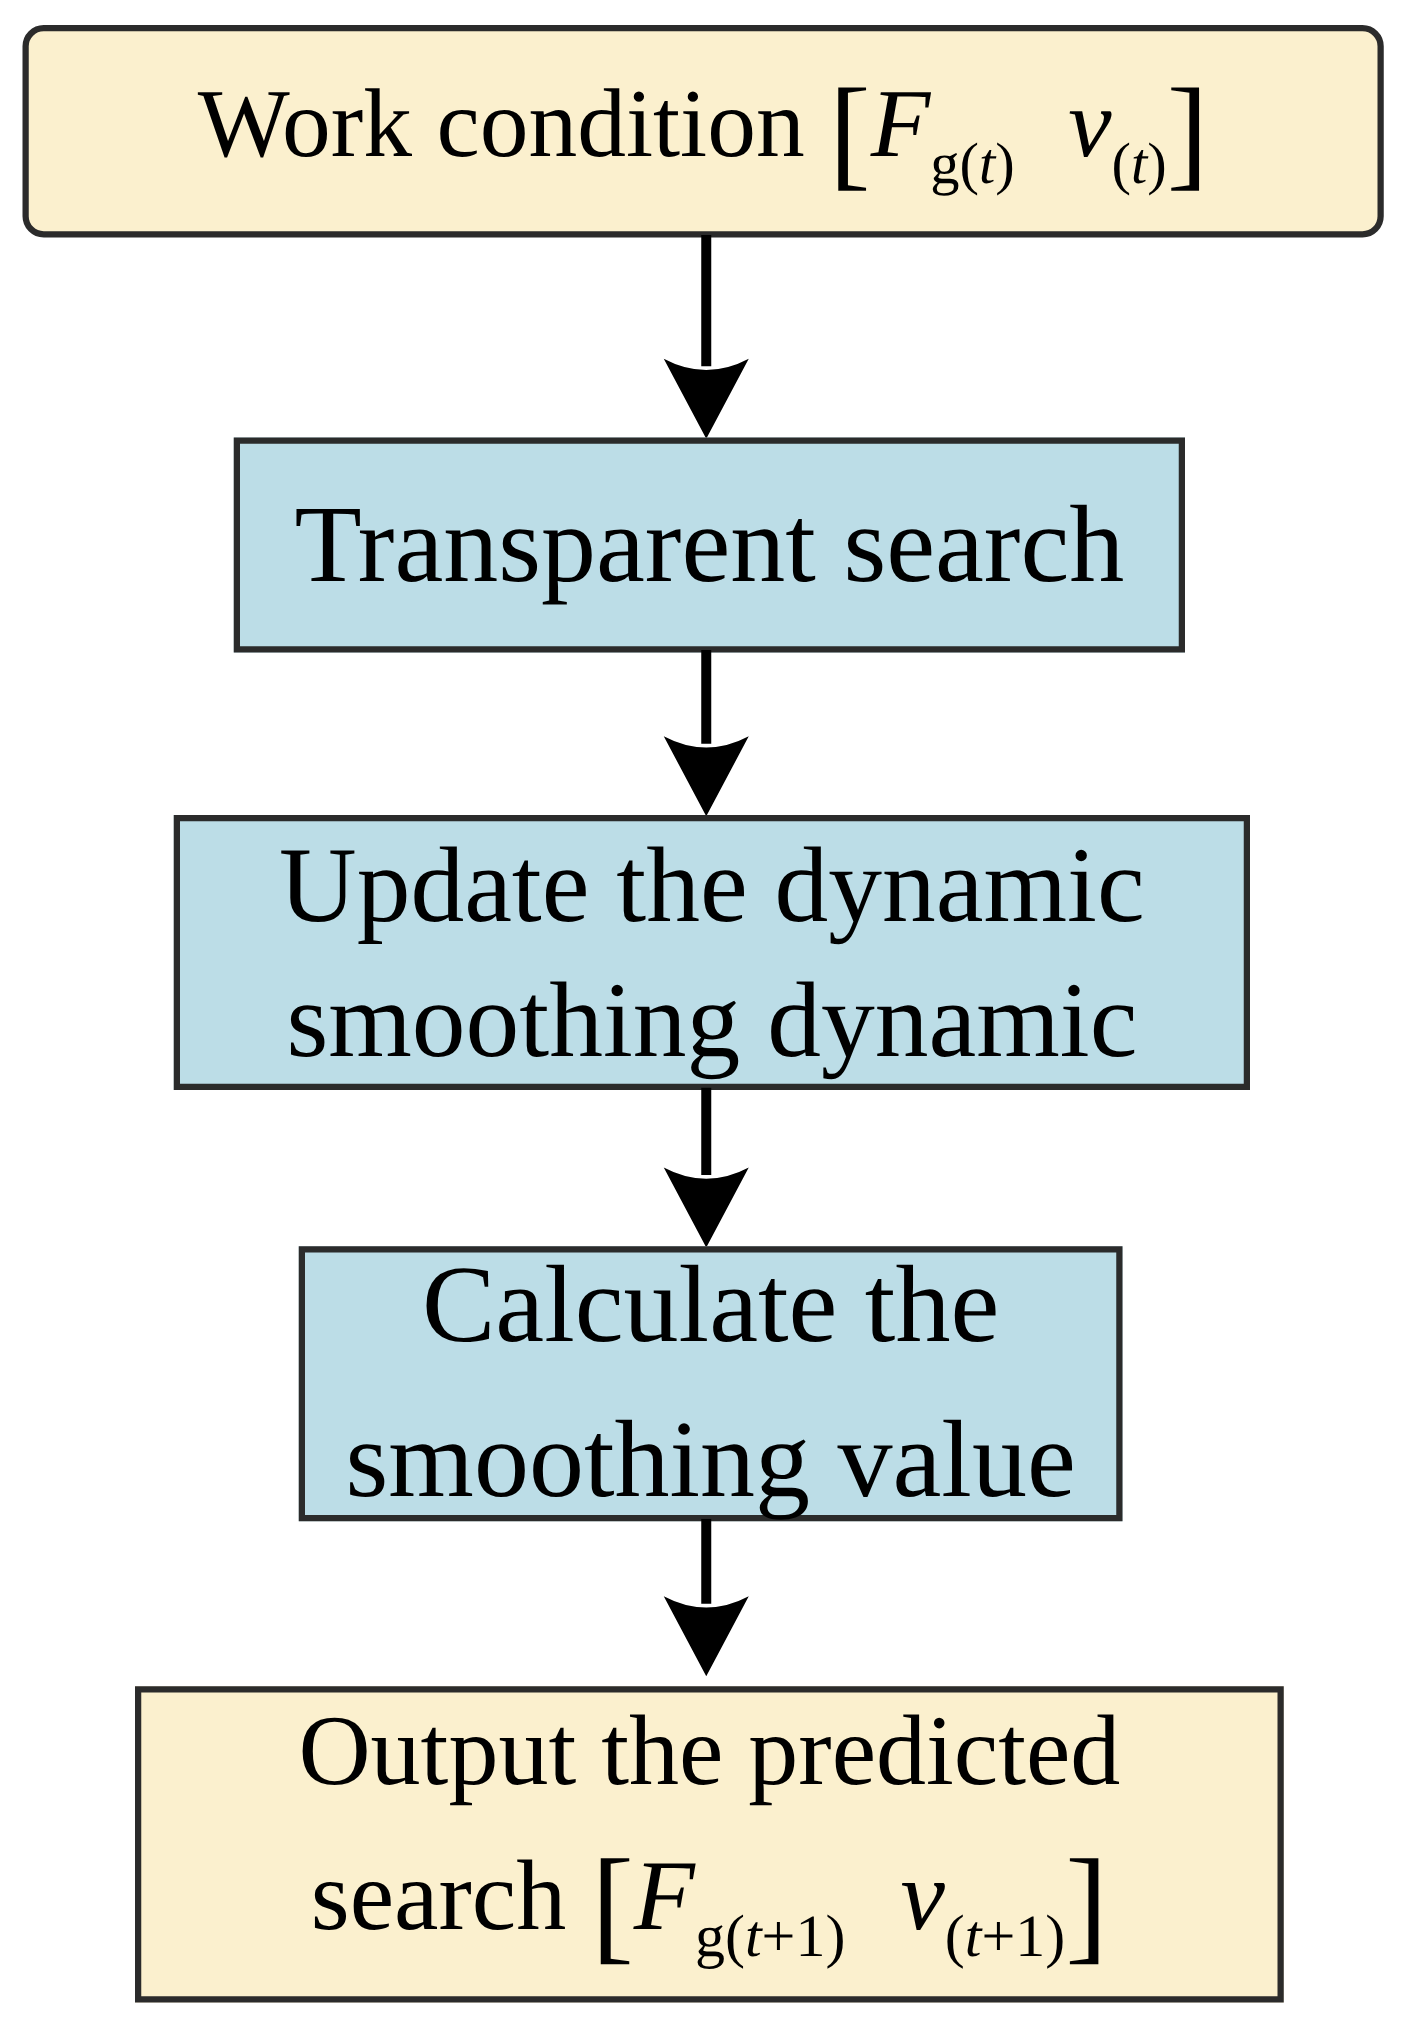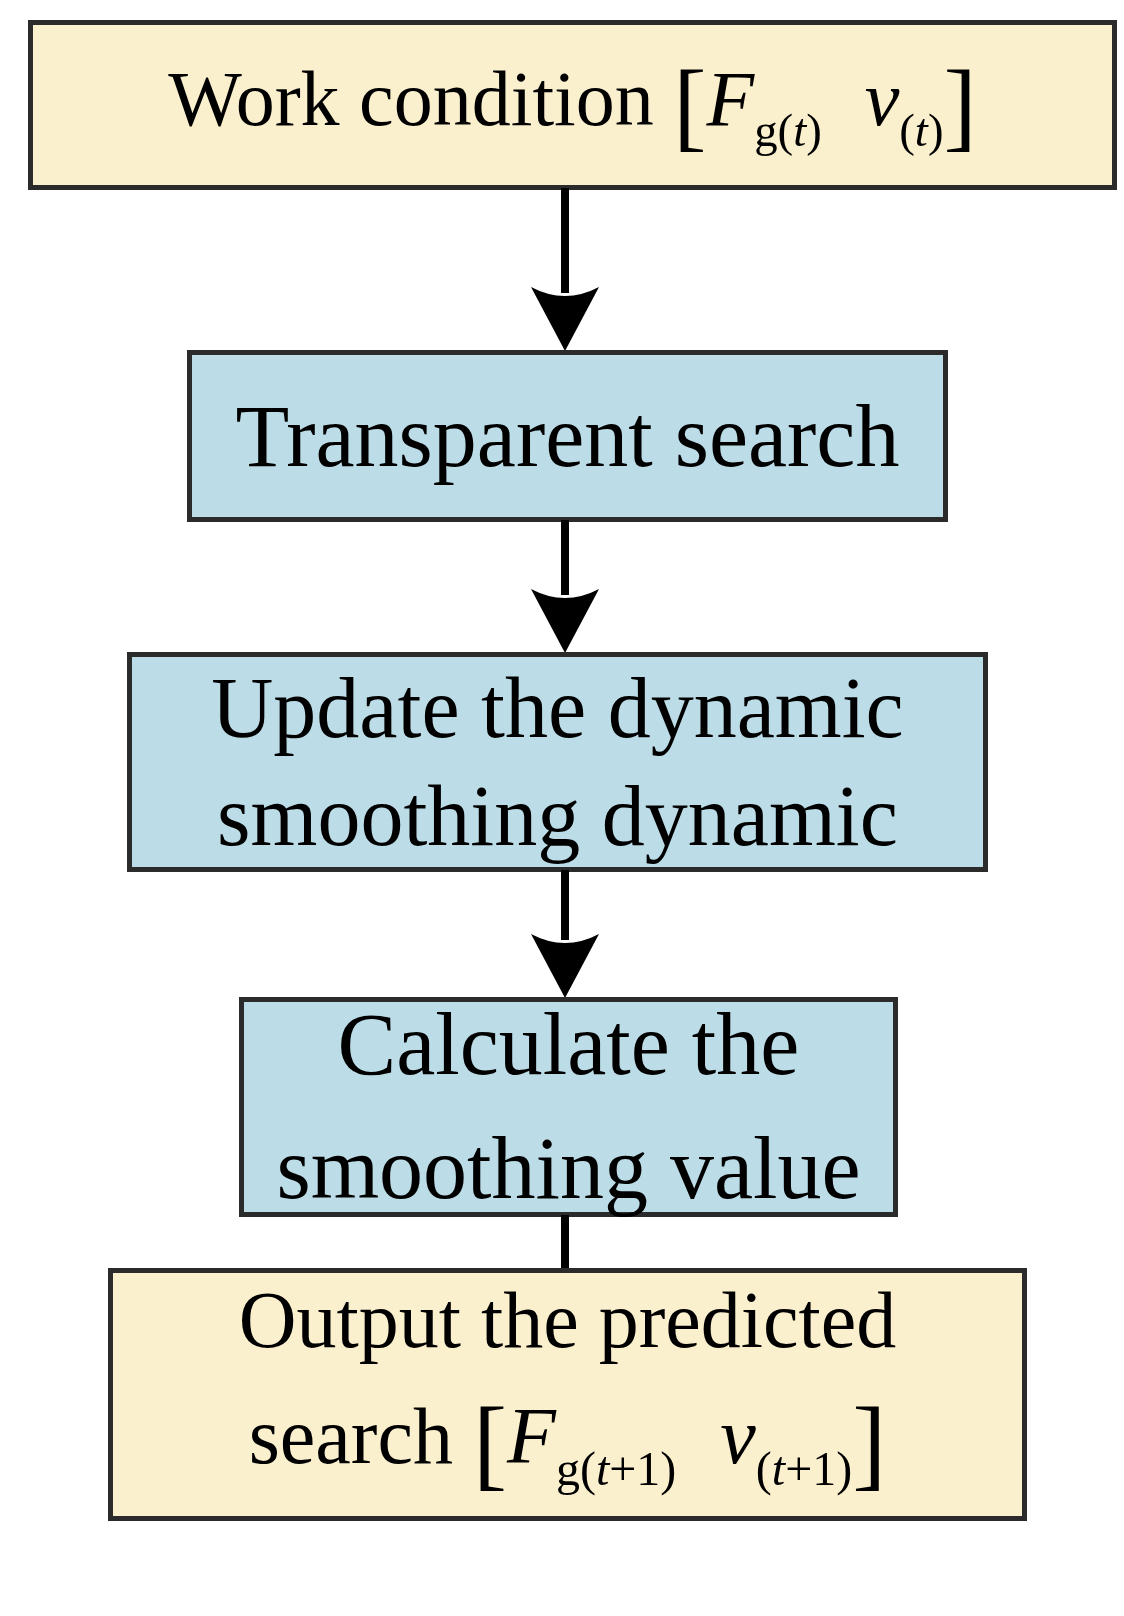--- a/index.html
+++ b/index.html
@@ -24,7 +24,7 @@
   }
   .node .line { white-space: nowrap; }
 
-  .node-work      { left: 28px;  top: 20px;   width: 1089px; height: 170px; font-size: 78px; }
+  .node-work      { left: 18px;  top: 20px;   width: 1089px; height: 170px; font-size: 78px; border-radius: 17px; }
   .node-search    { left: 187px; top: 350px;  width: 761px;  height: 172px; font-size: 88px; }
   .node-update    { left: 127px; top: 652px;  width: 861px;  height: 220px; font-size: 86px; line-height: 108px; }
   .node-calculate { left: 239px; top: 997px;  width: 659px;  height: 220px; font-size: 88px; line-height: 108px; gap: 16px; }

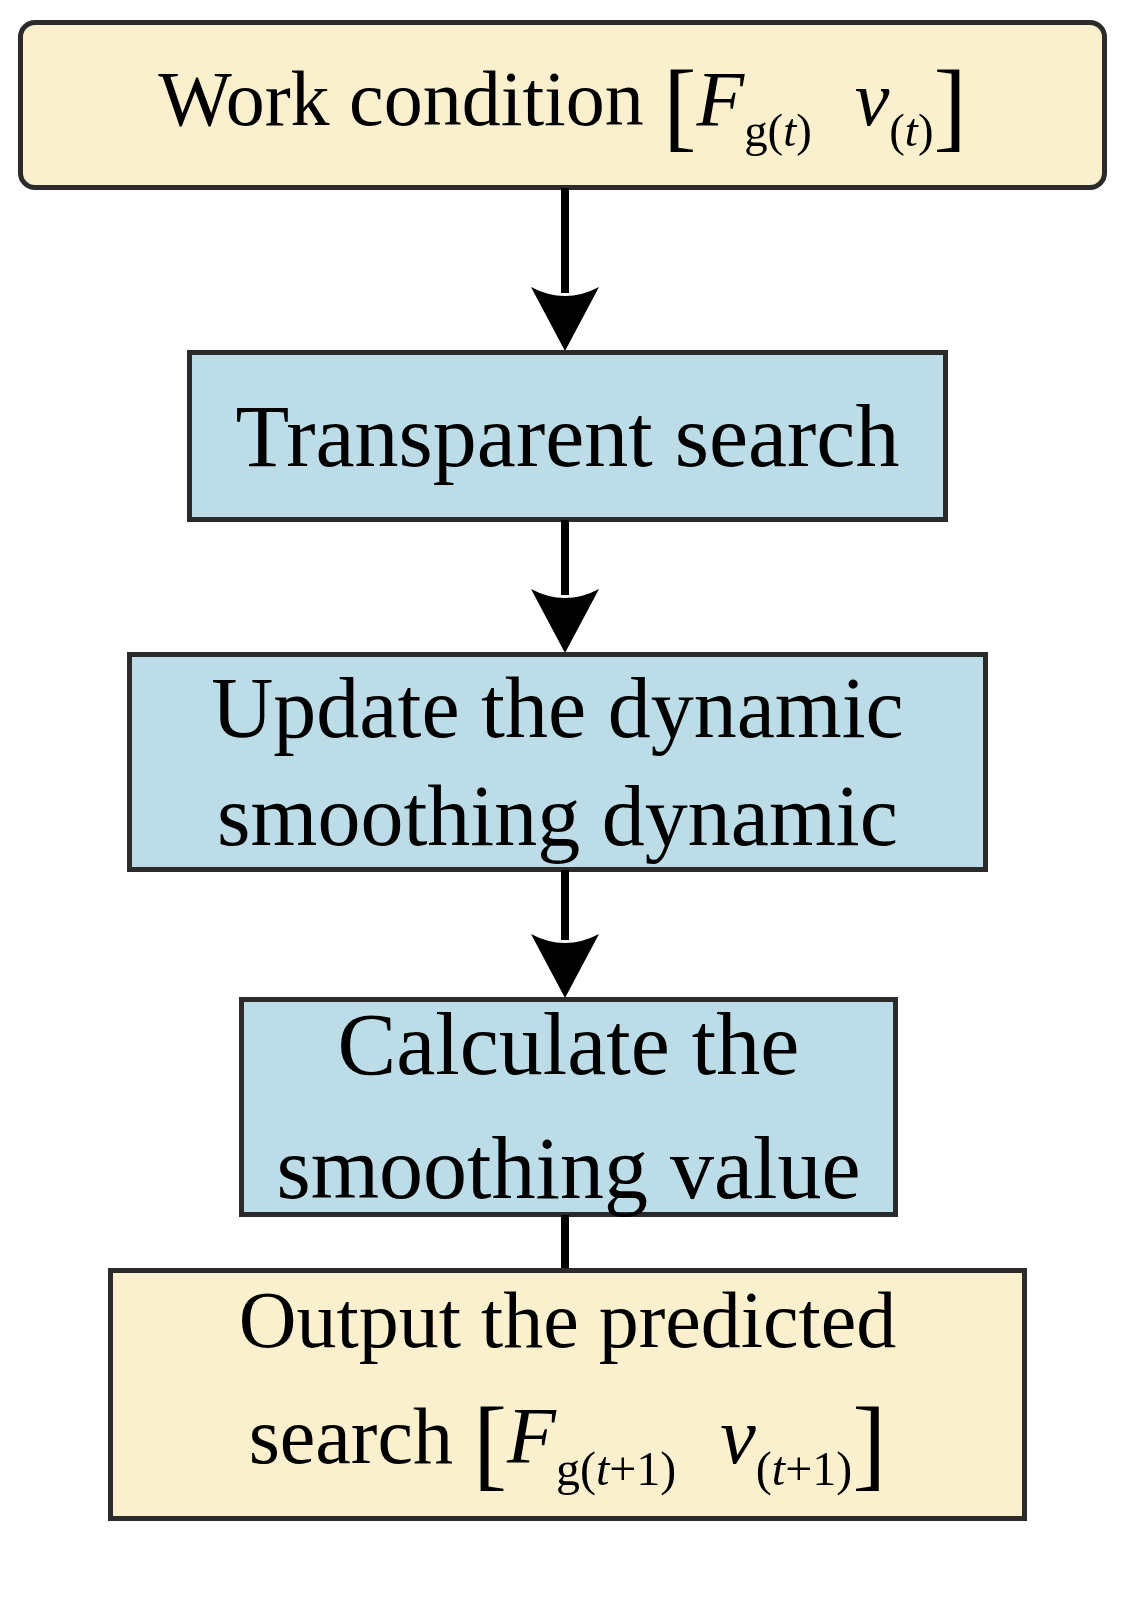--- a/index.html
+++ b/index.html
@@ -26,7 +26,7 @@
 
   .node-work      { left: 18px;  top: 20px;   width: 1089px; height: 170px; font-size: 78px; border-radius: 17px; }
   .node-search    { left: 187px; top: 350px;  width: 761px;  height: 172px; font-size: 88px; }
-  .node-update    { left: 127px; top: 652px;  width: 861px;  height: 220px; font-size: 86px; line-height: 108px; }
+  .node-update    { left: 139px; top: 652px;  width: 861px;  height: 220px; font-size: 86px; line-height: 108px; }
   .node-calculate { left: 239px; top: 997px;  width: 659px;  height: 220px; font-size: 88px; line-height: 108px; gap: 16px; }
   .node-output    { left: 108px; top: 1268px; width: 919px;  height: 253px; font-size: 80px; line-height: 116px; }
 

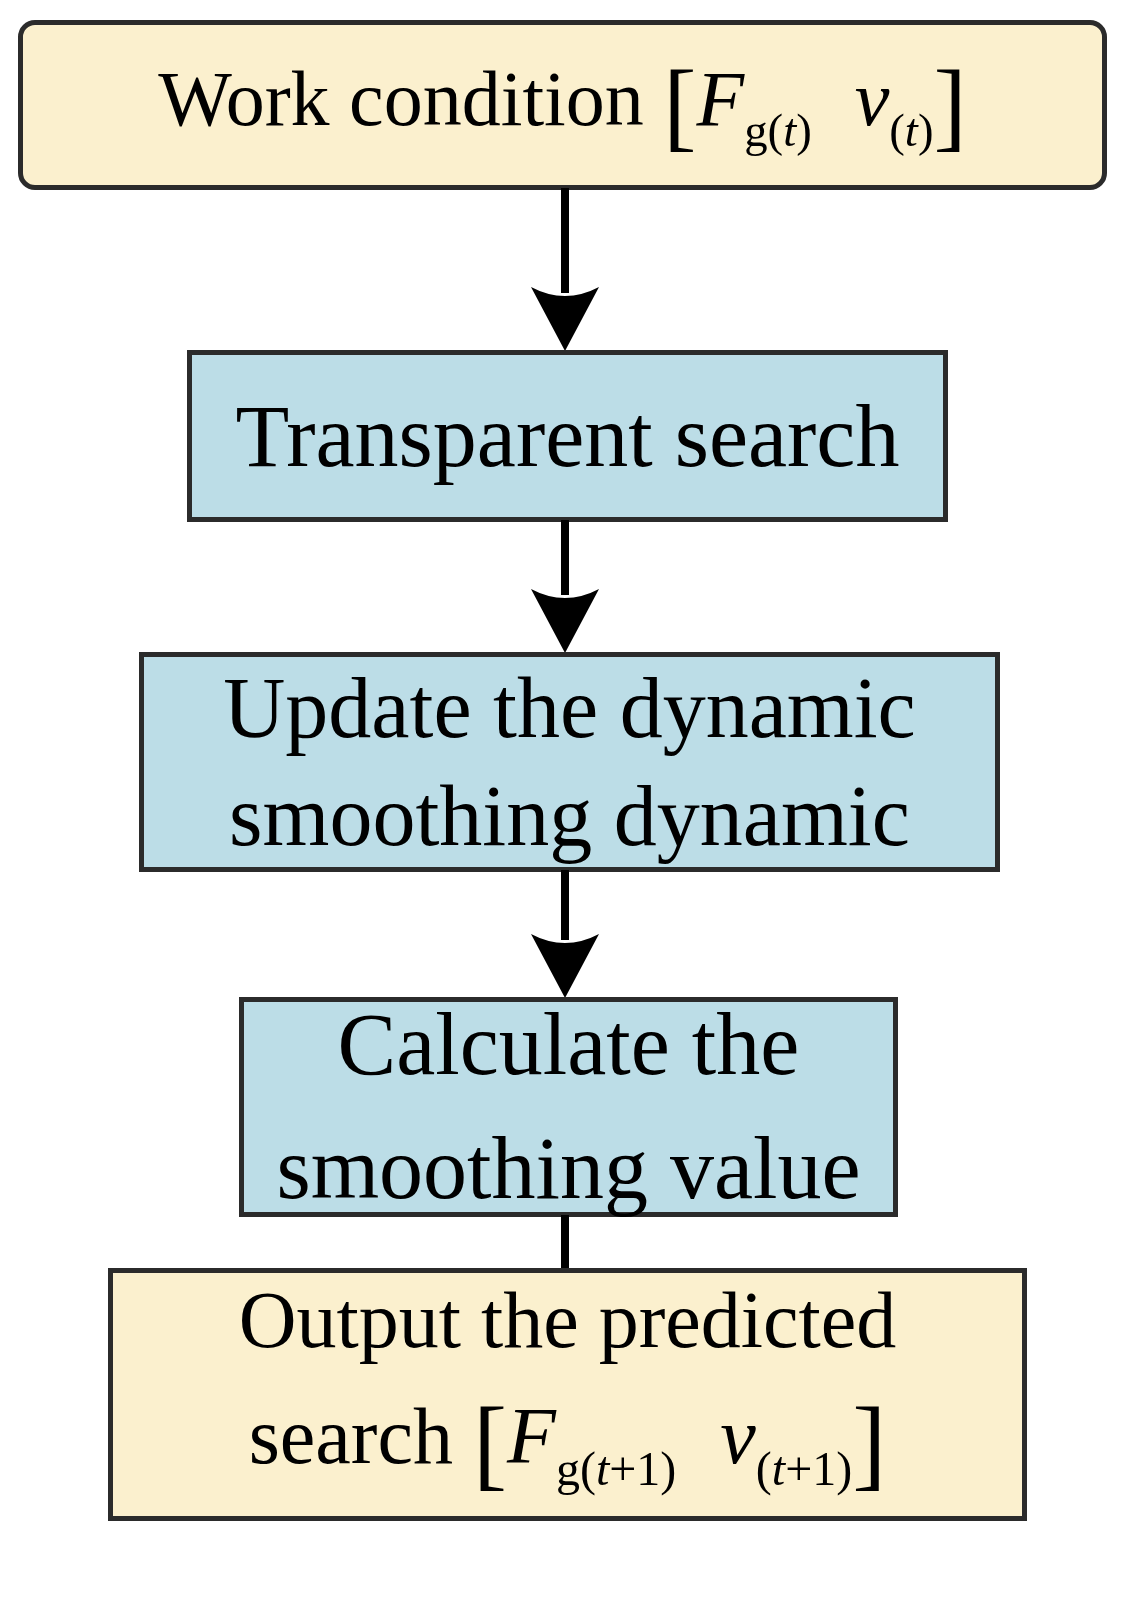--- a/index.html
+++ b/index.html
@@ -28,7 +28,7 @@
   .node-search    { left: 187px; top: 350px;  width: 761px;  height: 172px; font-size: 88px; }
   .node-update    { left: 139px; top: 652px;  width: 861px;  height: 220px; font-size: 86px; line-height: 108px; }
   .node-calculate { left: 239px; top: 997px;  width: 659px;  height: 220px; font-size: 88px; line-height: 108px; gap: 16px; }
-  .node-output    { left: 108px; top: 1268px; width: 919px;  height: 253px; font-size: 80px; line-height: 116px; }
+  .node-output    { left: 108px; top: 1349px; width: 919px;  height: 253px; font-size: 80px; line-height: 116px; }
 
   .arrow {
     position: absolute;

